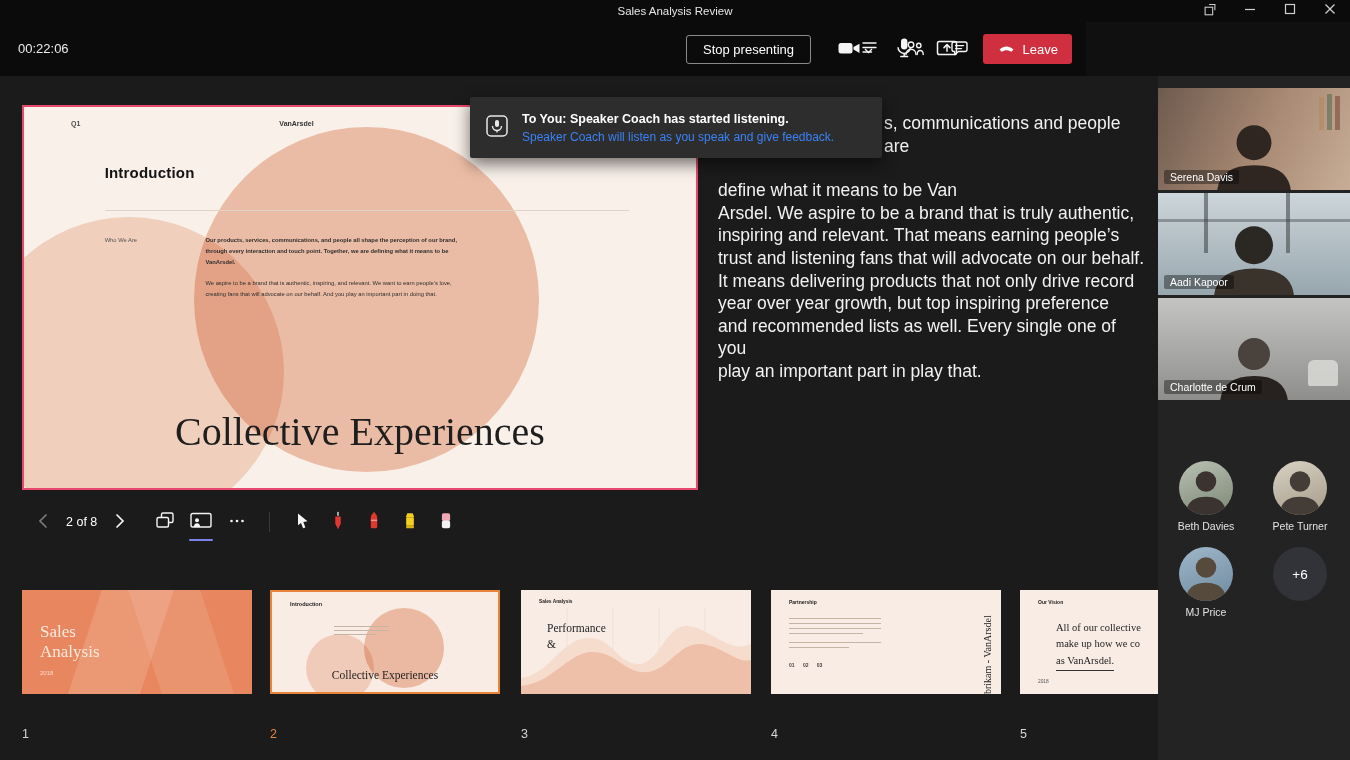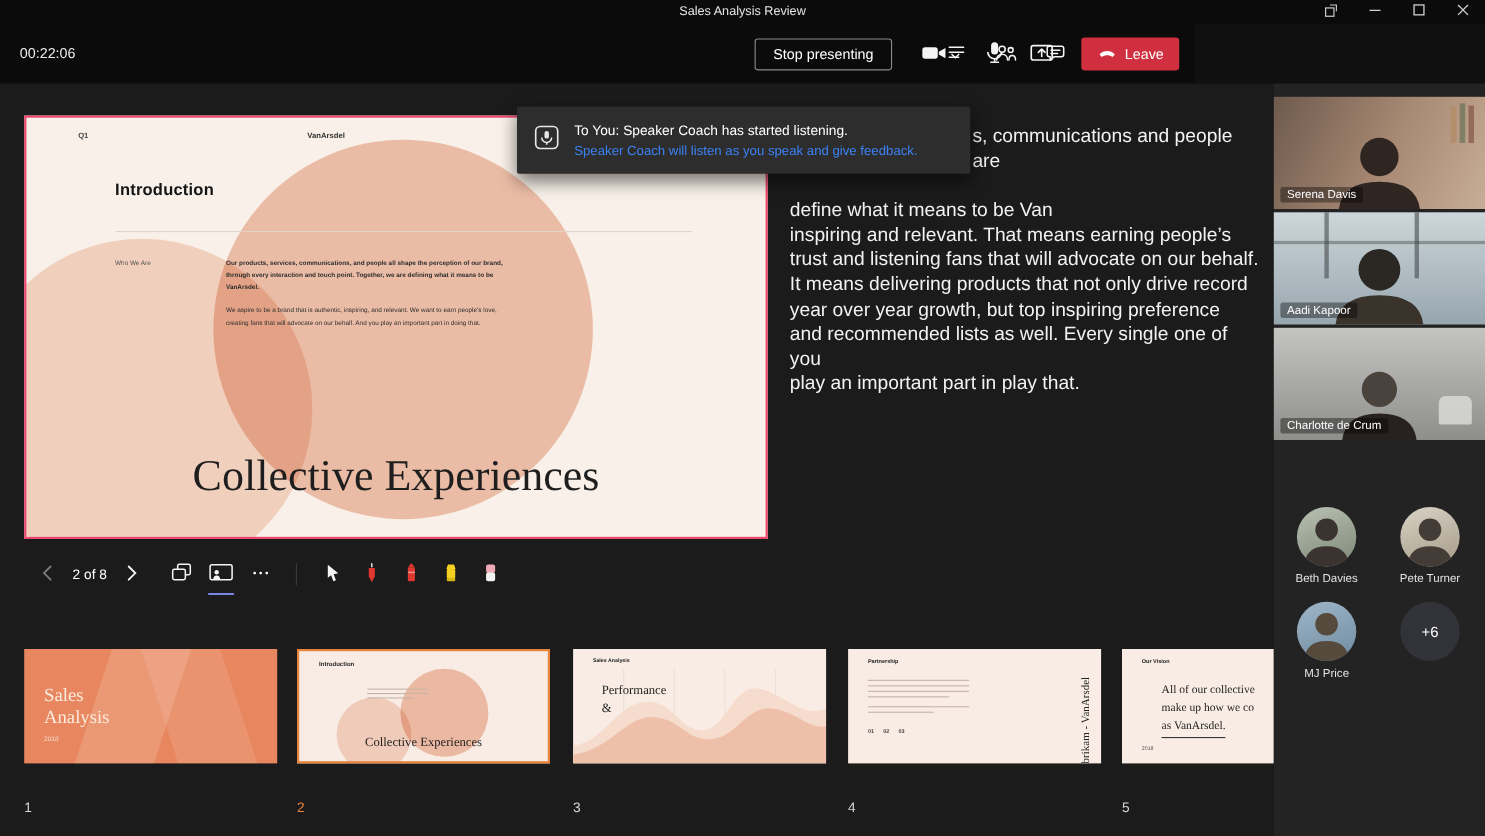--- a/index.html
+++ b/index.html
@@ -40,7 +40,7 @@
 
   
   .toast { position:absolute; left:470px; top:21px; width:412px; height:61px; background:#2d2d2d; border-radius:2px; box-shadow:0 6px 16px rgba(0,0,0,.55); display:flex; align-items:center; padding:0 14px; gap:12px; z-index:5; }
-  .toast .tx .t1 { font-size:12.5px; font-weight:400; color:#fff; margin-bottom:4px; }
+  .toast .tx .t1 { font-size:12.5px; font-weight:700; color:#fff; margin-bottom:4px; }
   .toast .tx .t2 { font-size:12px; color:#3b82f6; }
 
   

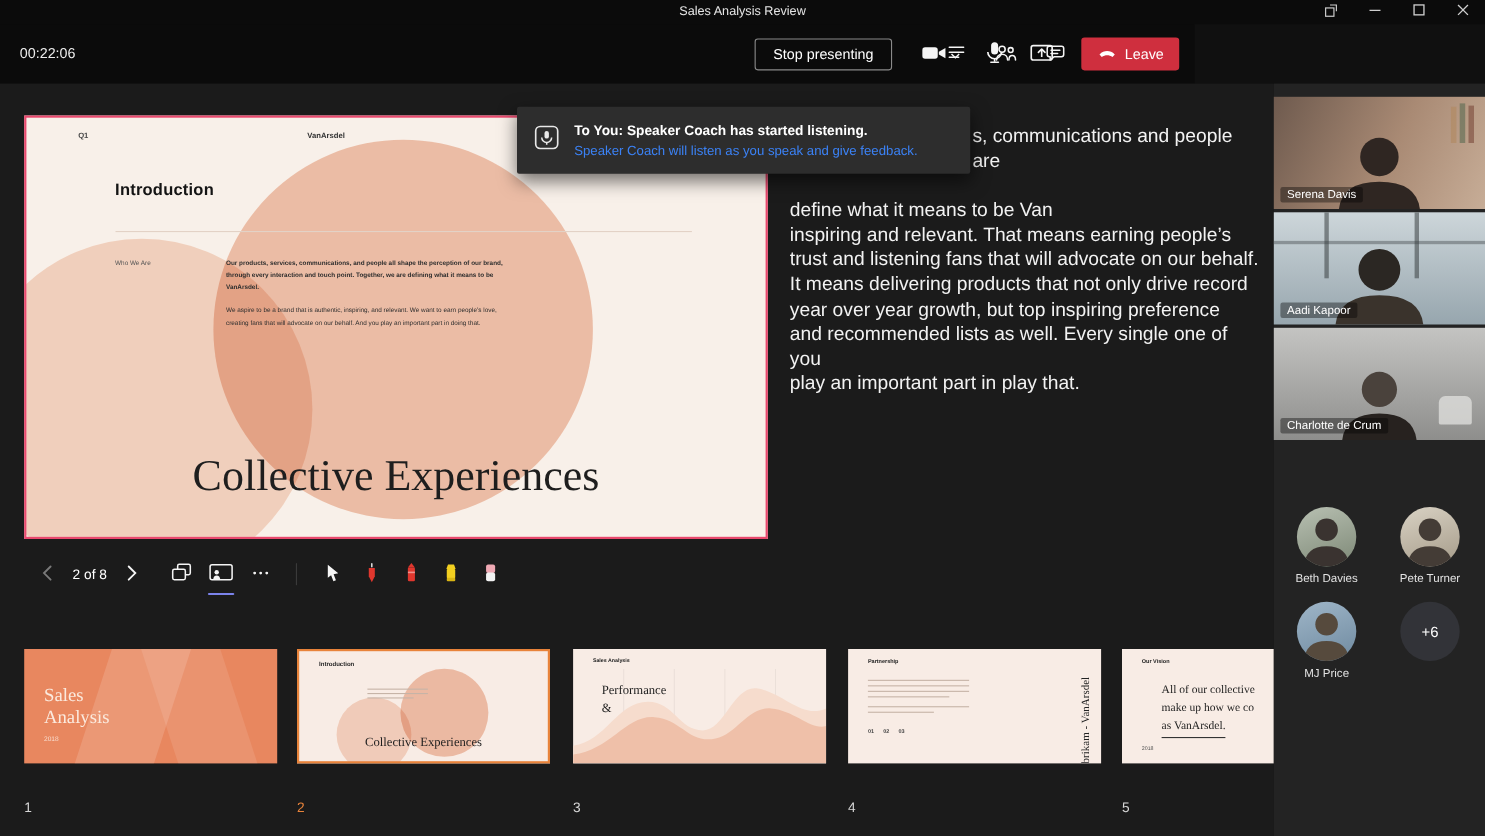--- a/index.html
+++ b/index.html
@@ -257,6 +257,7 @@
       <div class="indent">s, communications and people are</div>
       <div style="margin-top:22px">
         <div>define what it means to be Van</div>
+        <div>Arsdel. We aspire to be a brand that is truly authentic,</div>
         <div>inspiring and relevant. That means earning people’s</div>
         <div>trust and listening fans that will advocate on our behalf.</div>
         <div>It means delivering products that not only drive record</div>

